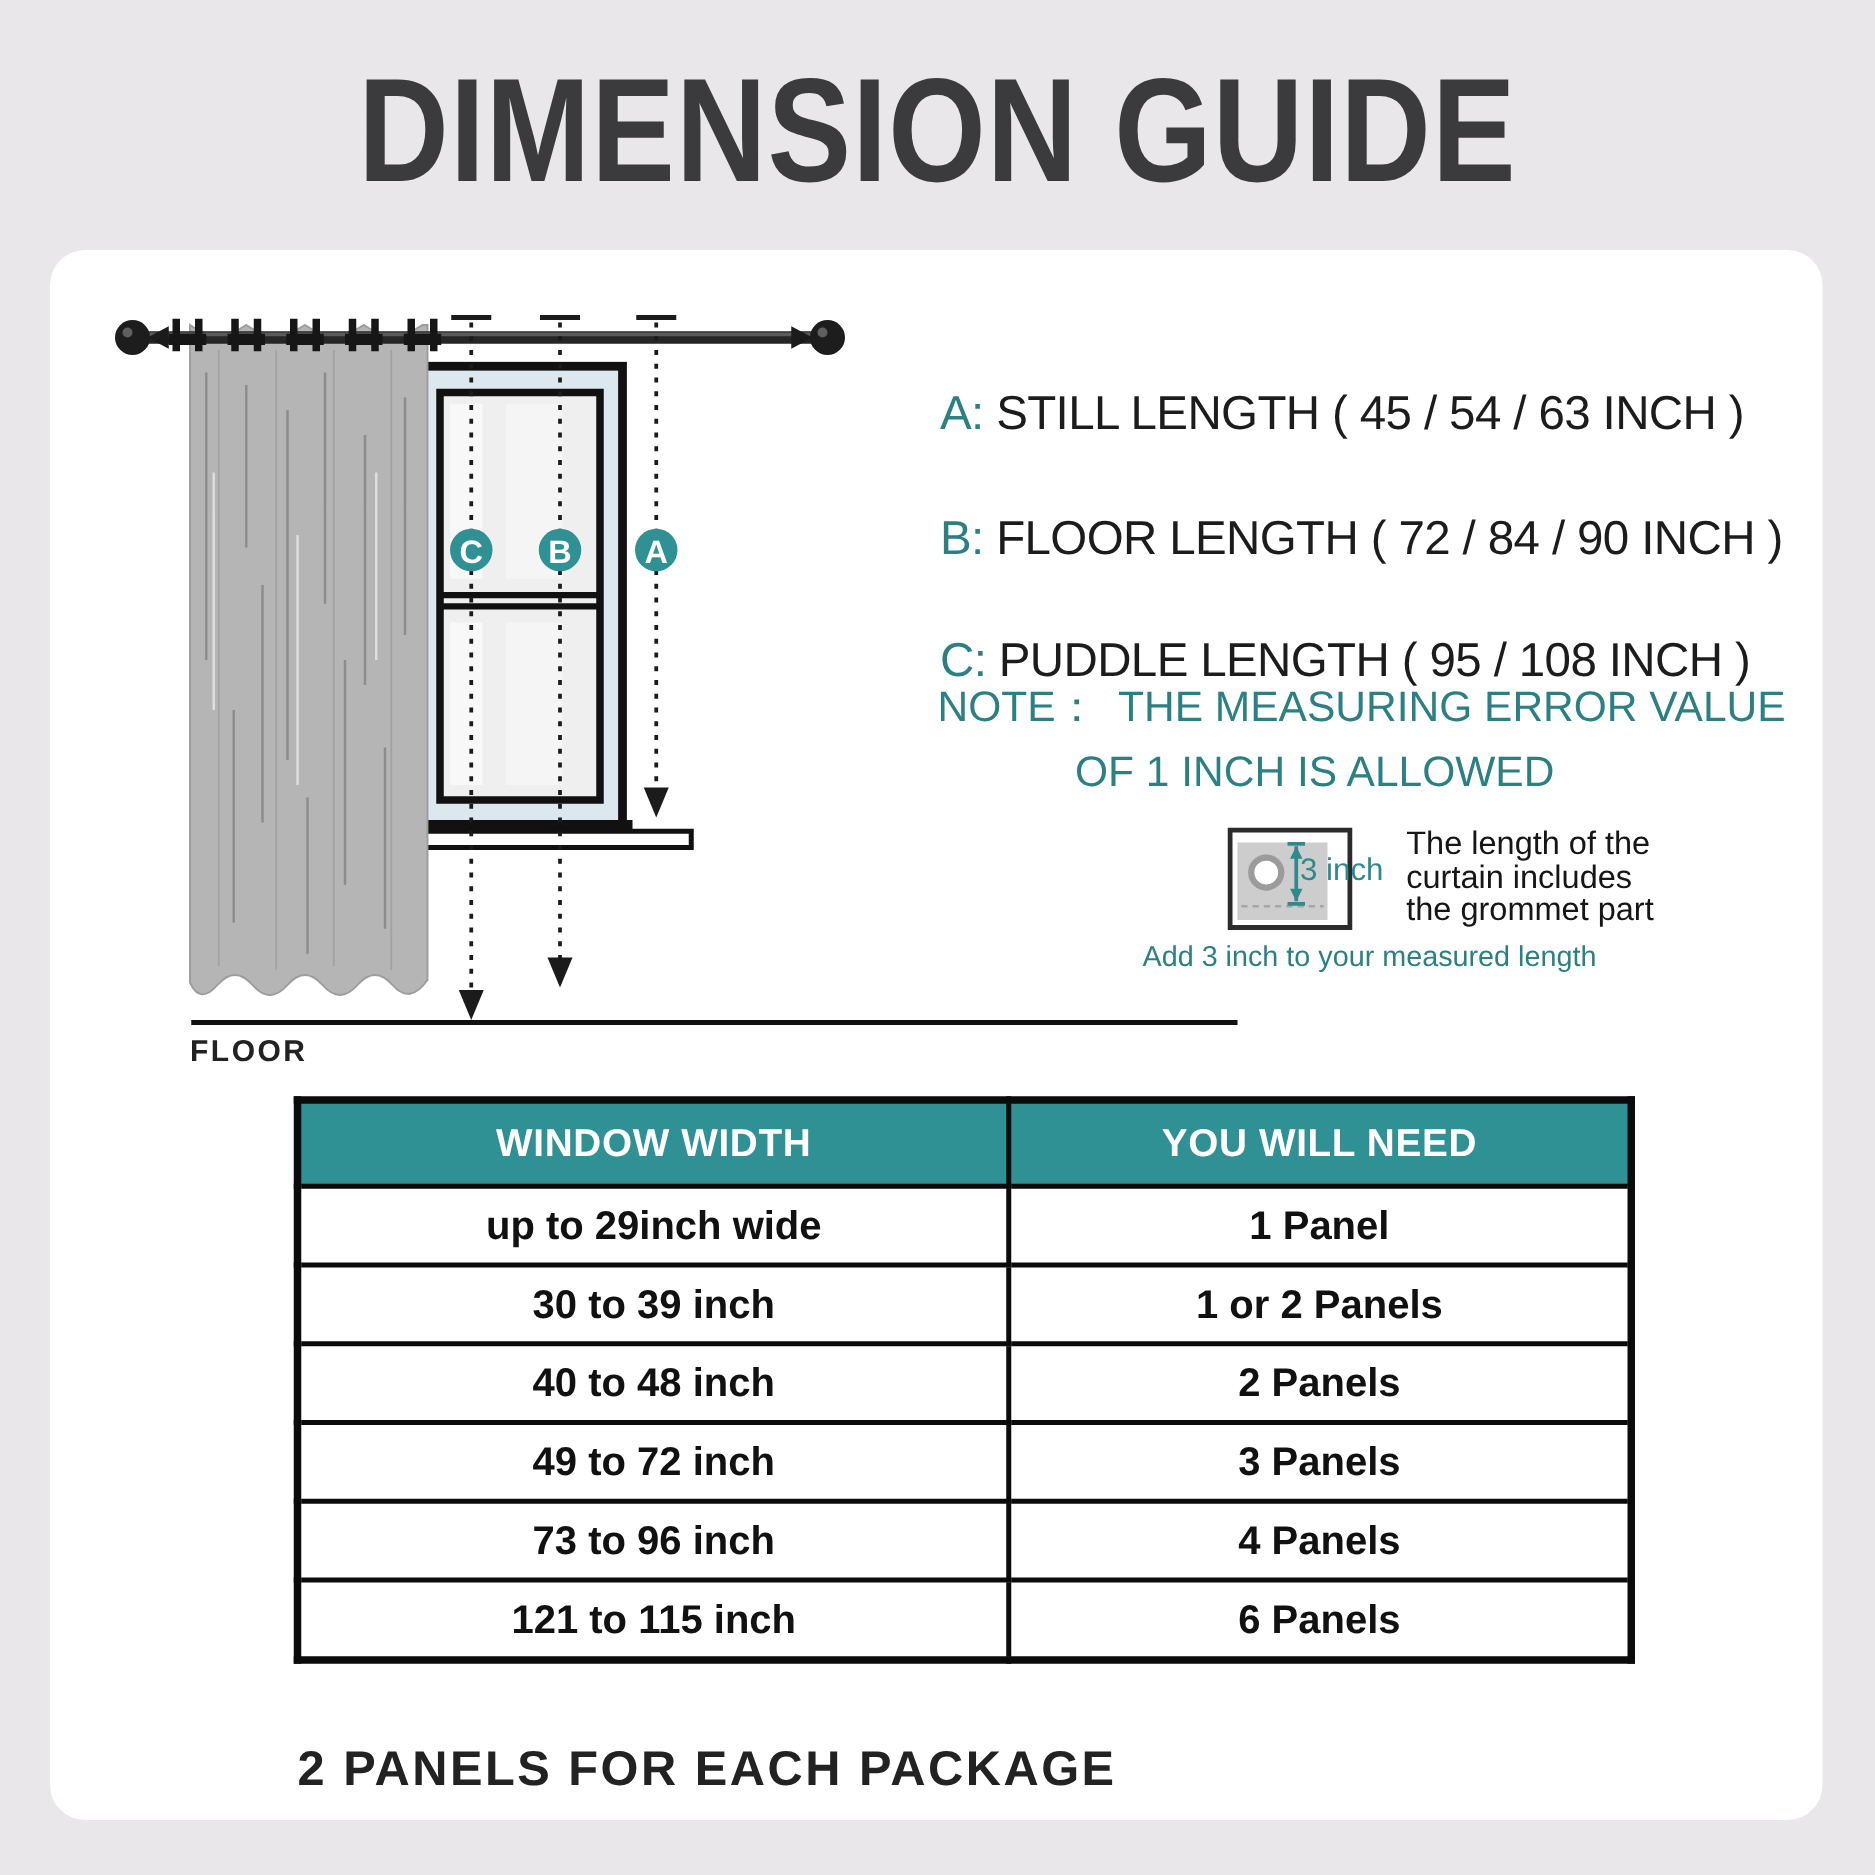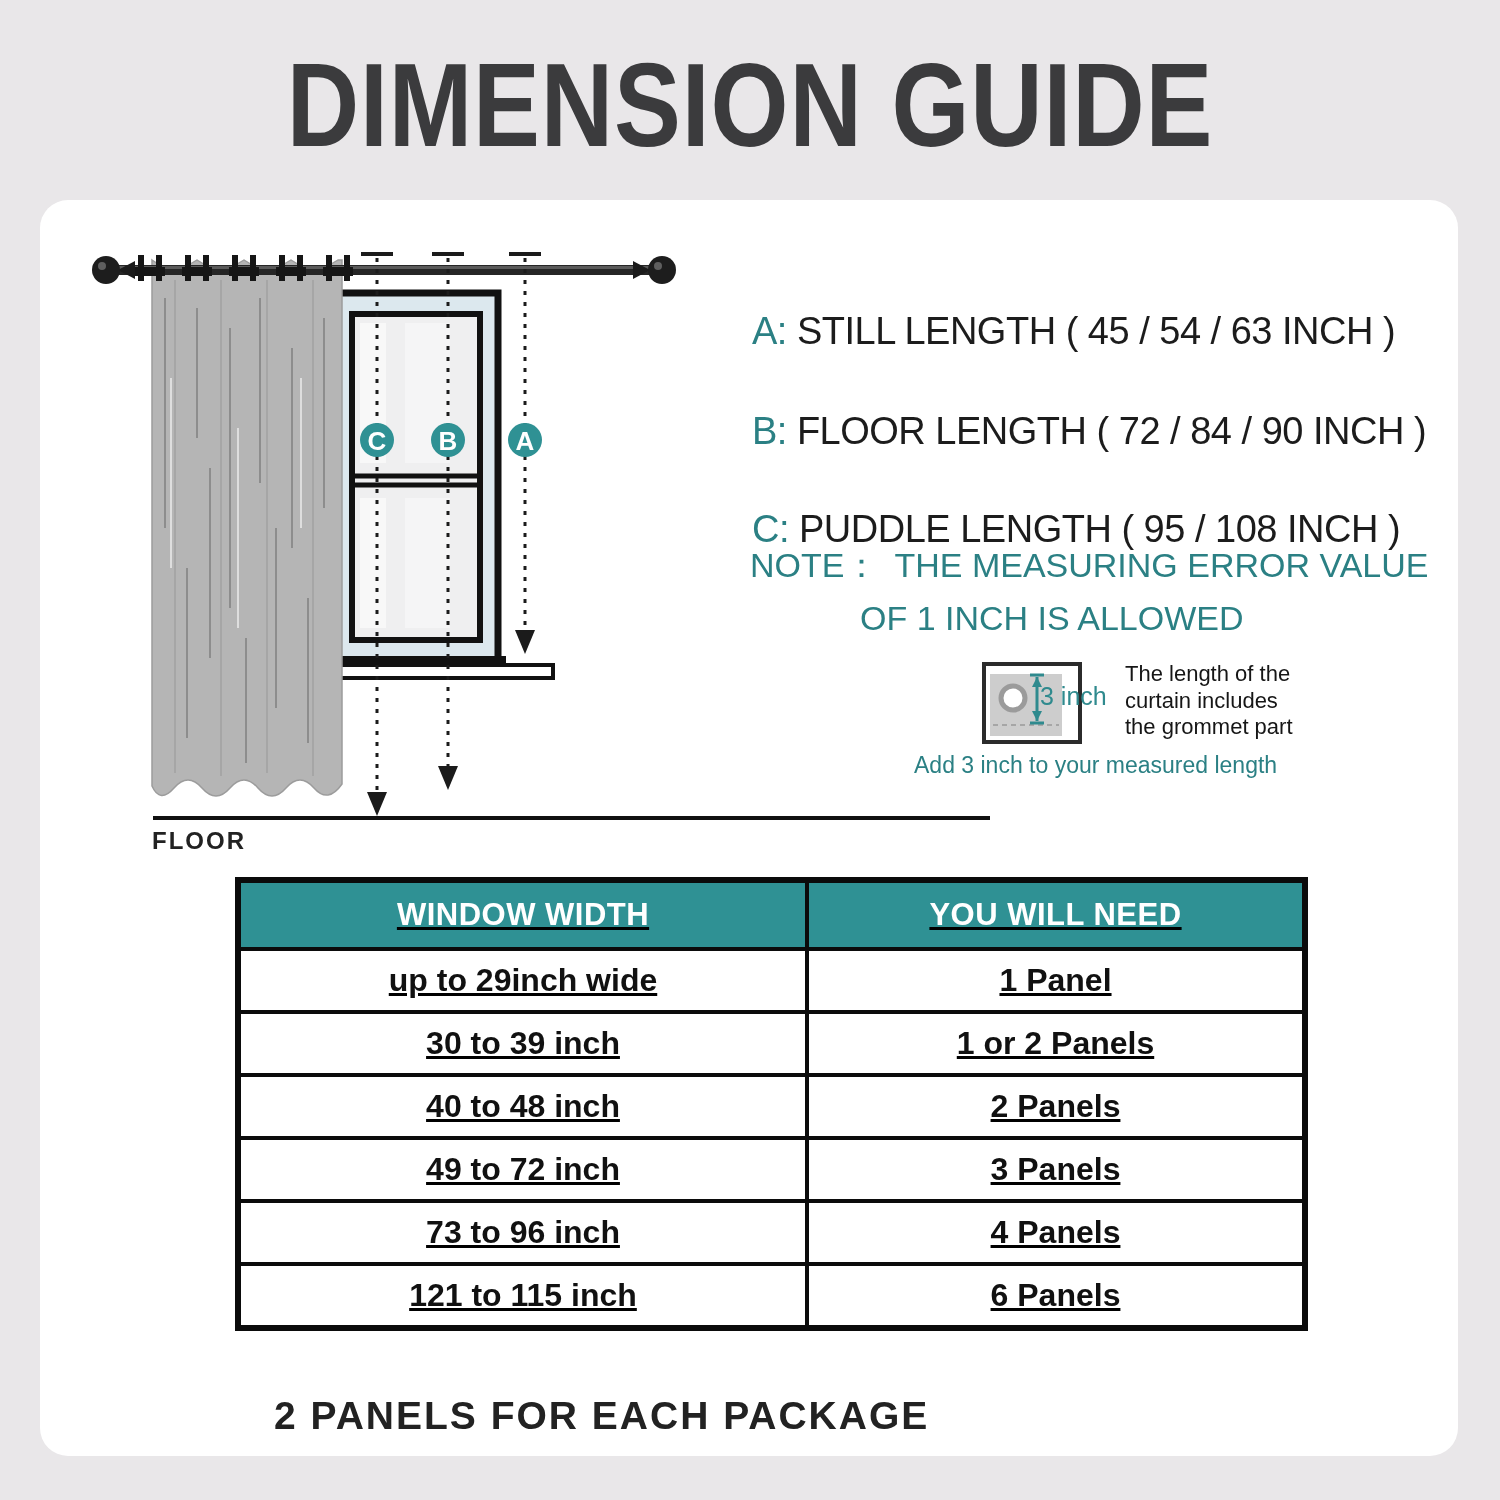--- a/index.html
+++ b/index.html
@@ -49,7 +49,7 @@
   }
   .grommet-desc{
     position:absolute;left:1085px;top:461px;
-    font-size:22px;line-height:26.5px;color:#161616;white-space:nowrap;
+    font-size:26px;line-height:26.5px;color:#161616;white-space:nowrap;
   }
   .grommet-tip{
     position:absolute;left:874px;top:552px;

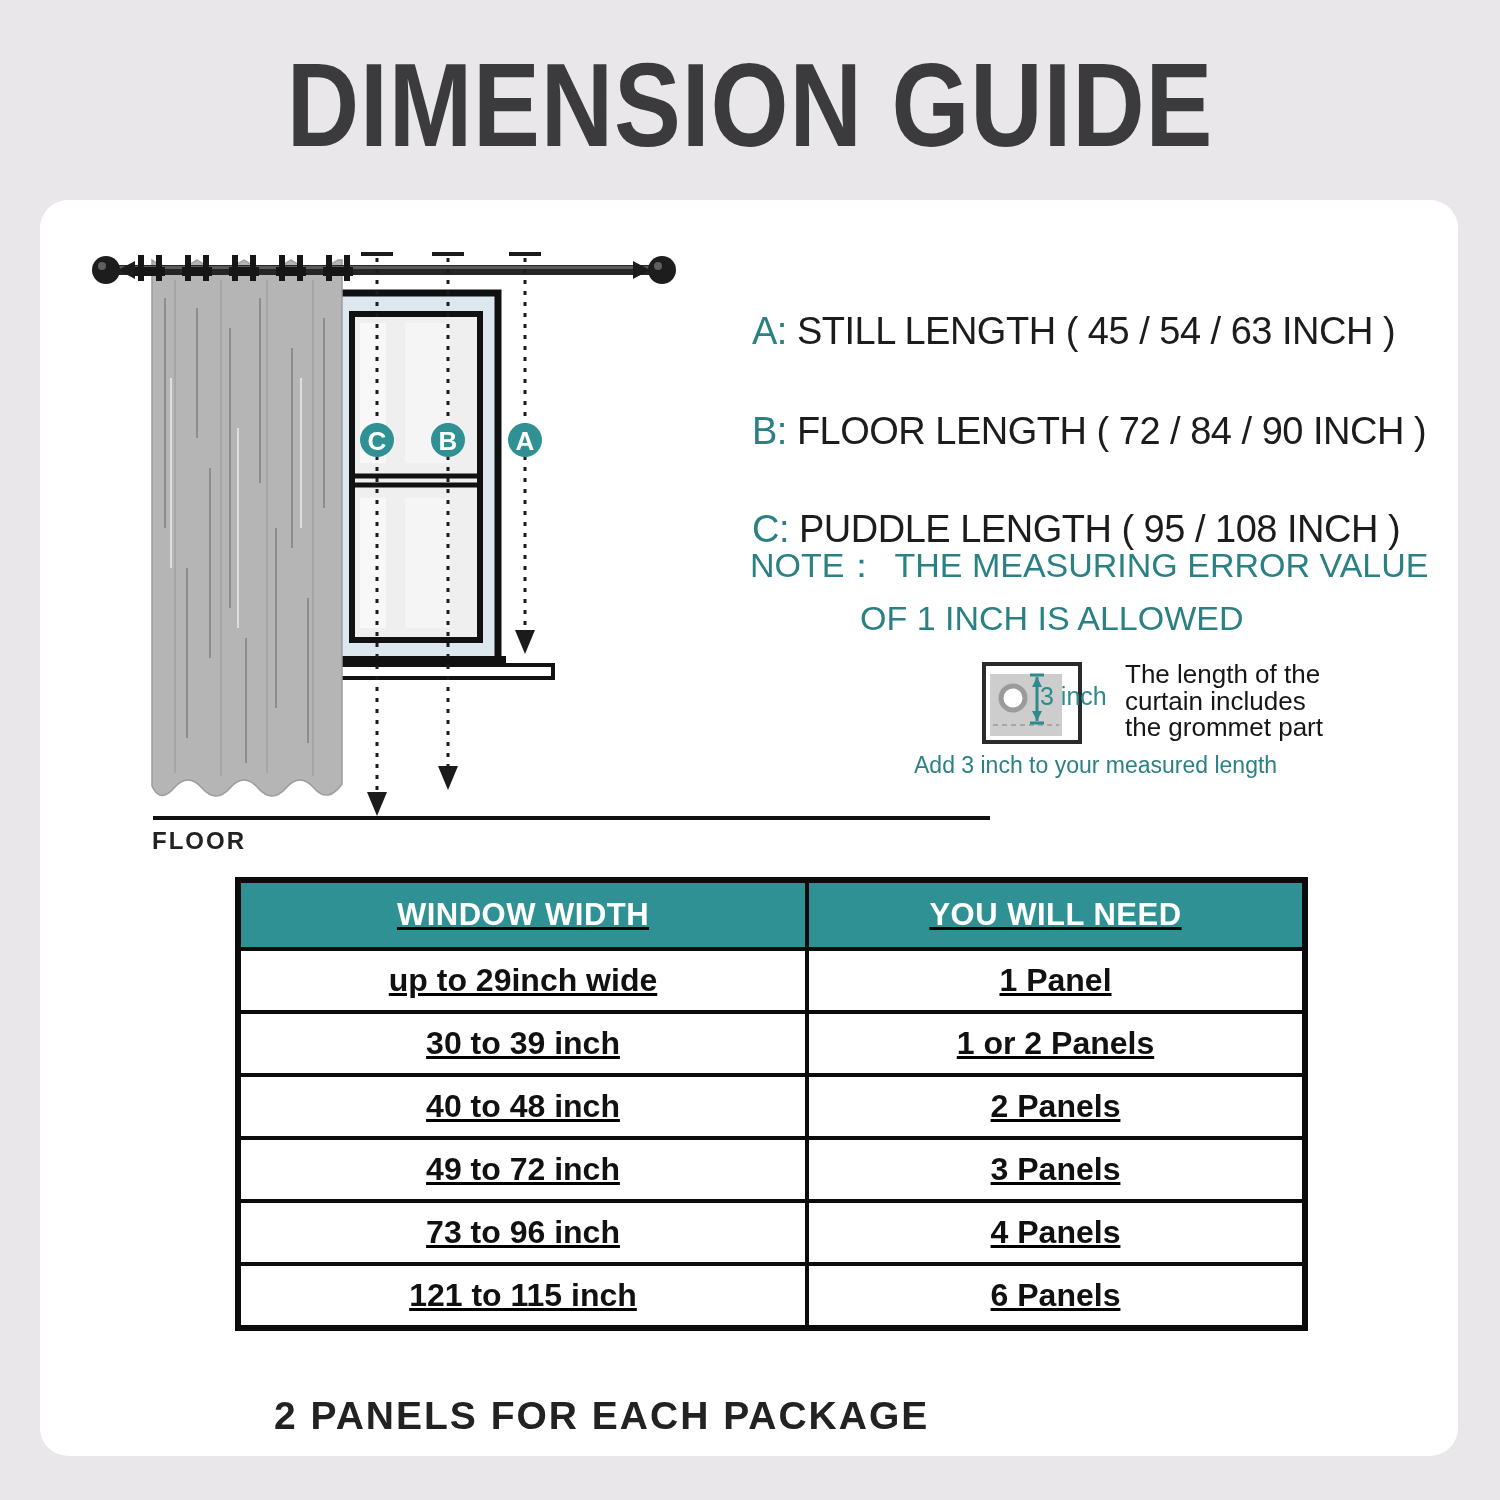--- a/index.html
+++ b/index.html
@@ -61,7 +61,6 @@
     border-collapse:collapse;
     width:1073px;
     table-layout:fixed;
-    text-decoration:underline;
   }
   .size-table th,.size-table td{
     border:4px solid #0b0b0b;

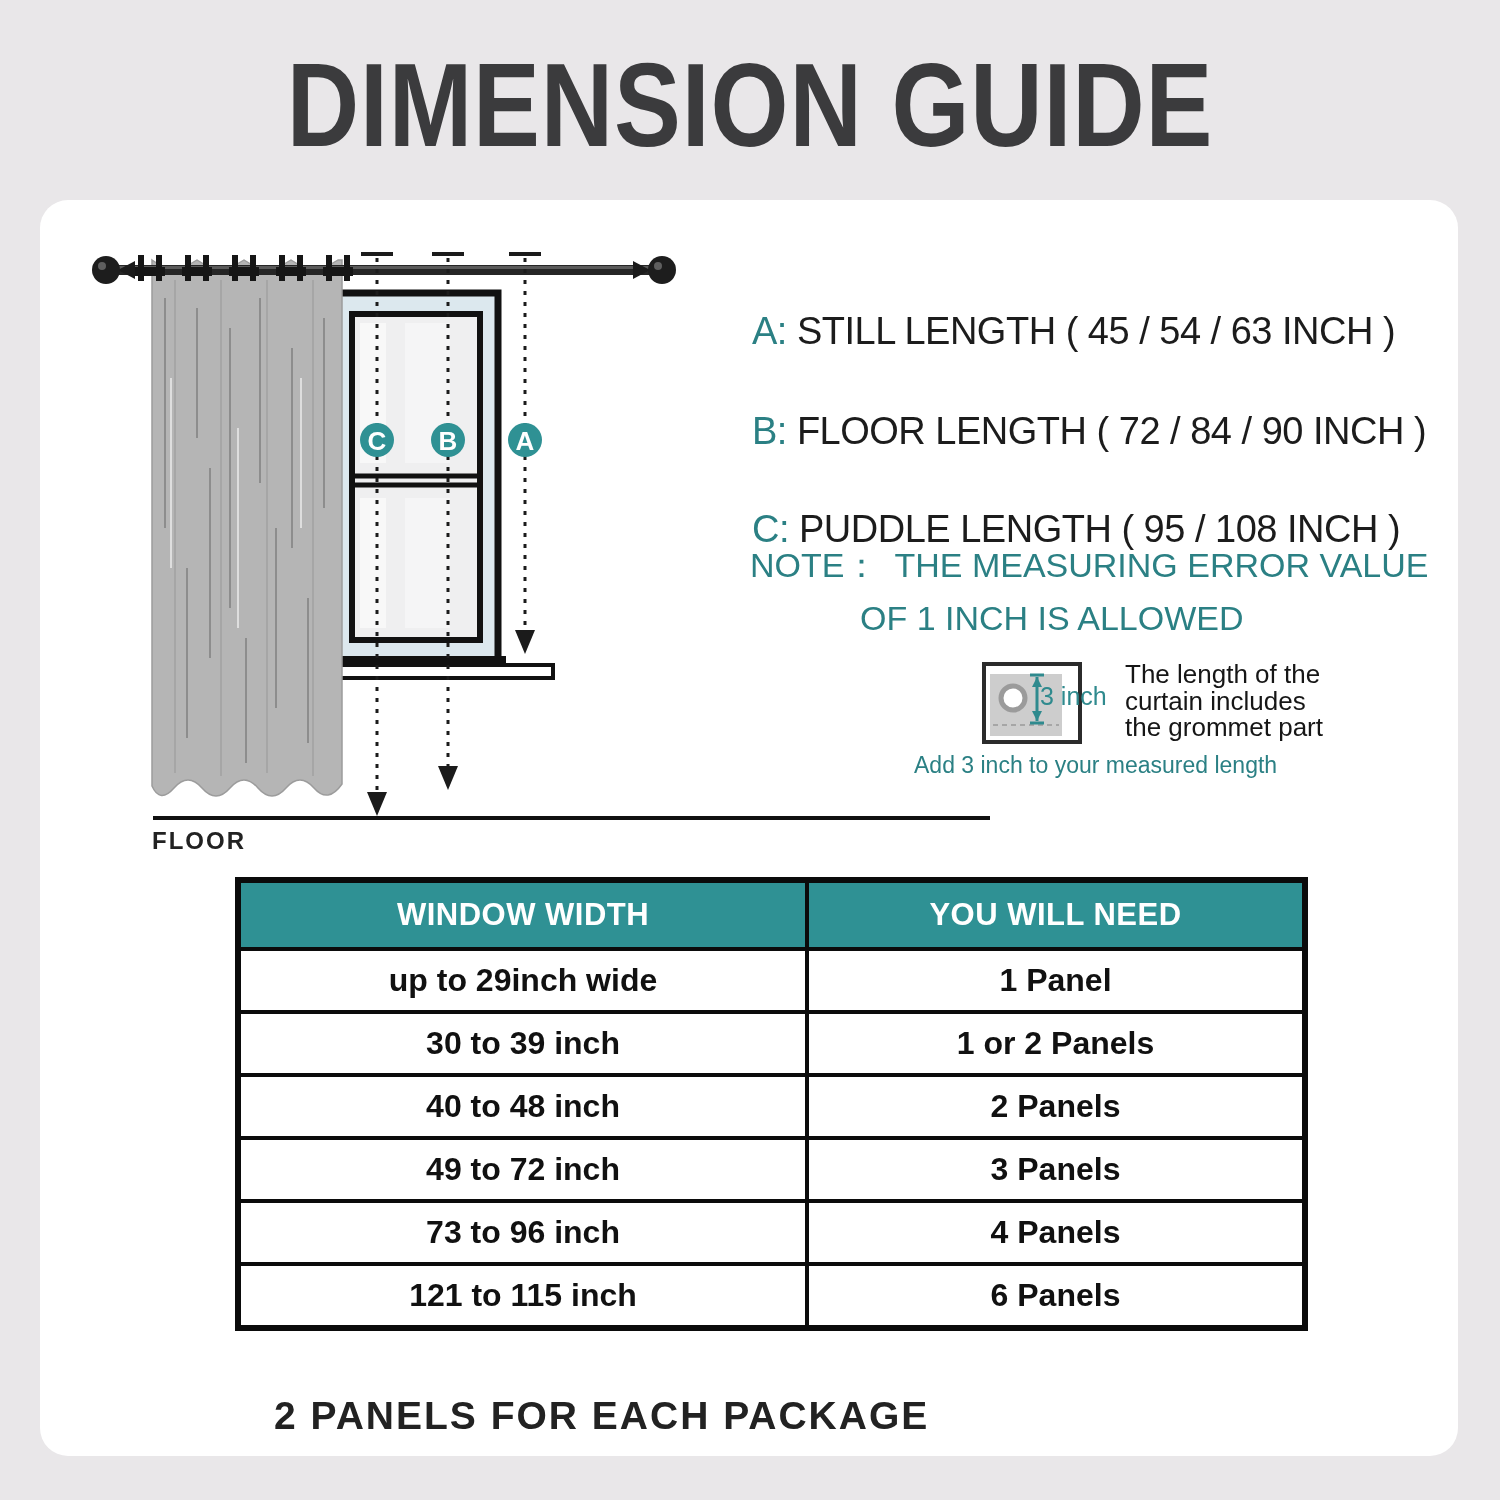--- a/index.html
+++ b/index.html
@@ -79,7 +79,7 @@
   .footer-note{
     position:absolute;left:198px;top:1194px;
     font-size:39px;font-weight:700;letter-spacing:2px;
-    color:#222222;white-space:nowrap;margin-left:36px;
+    color:#222222;white-space:nowrap;
   }
 </style>
 </head>

